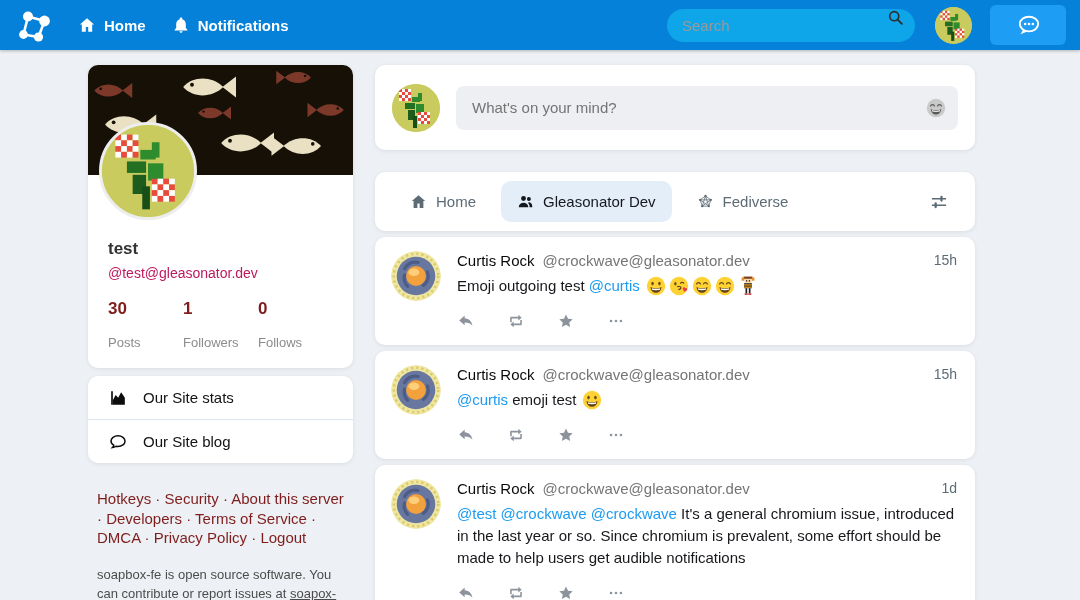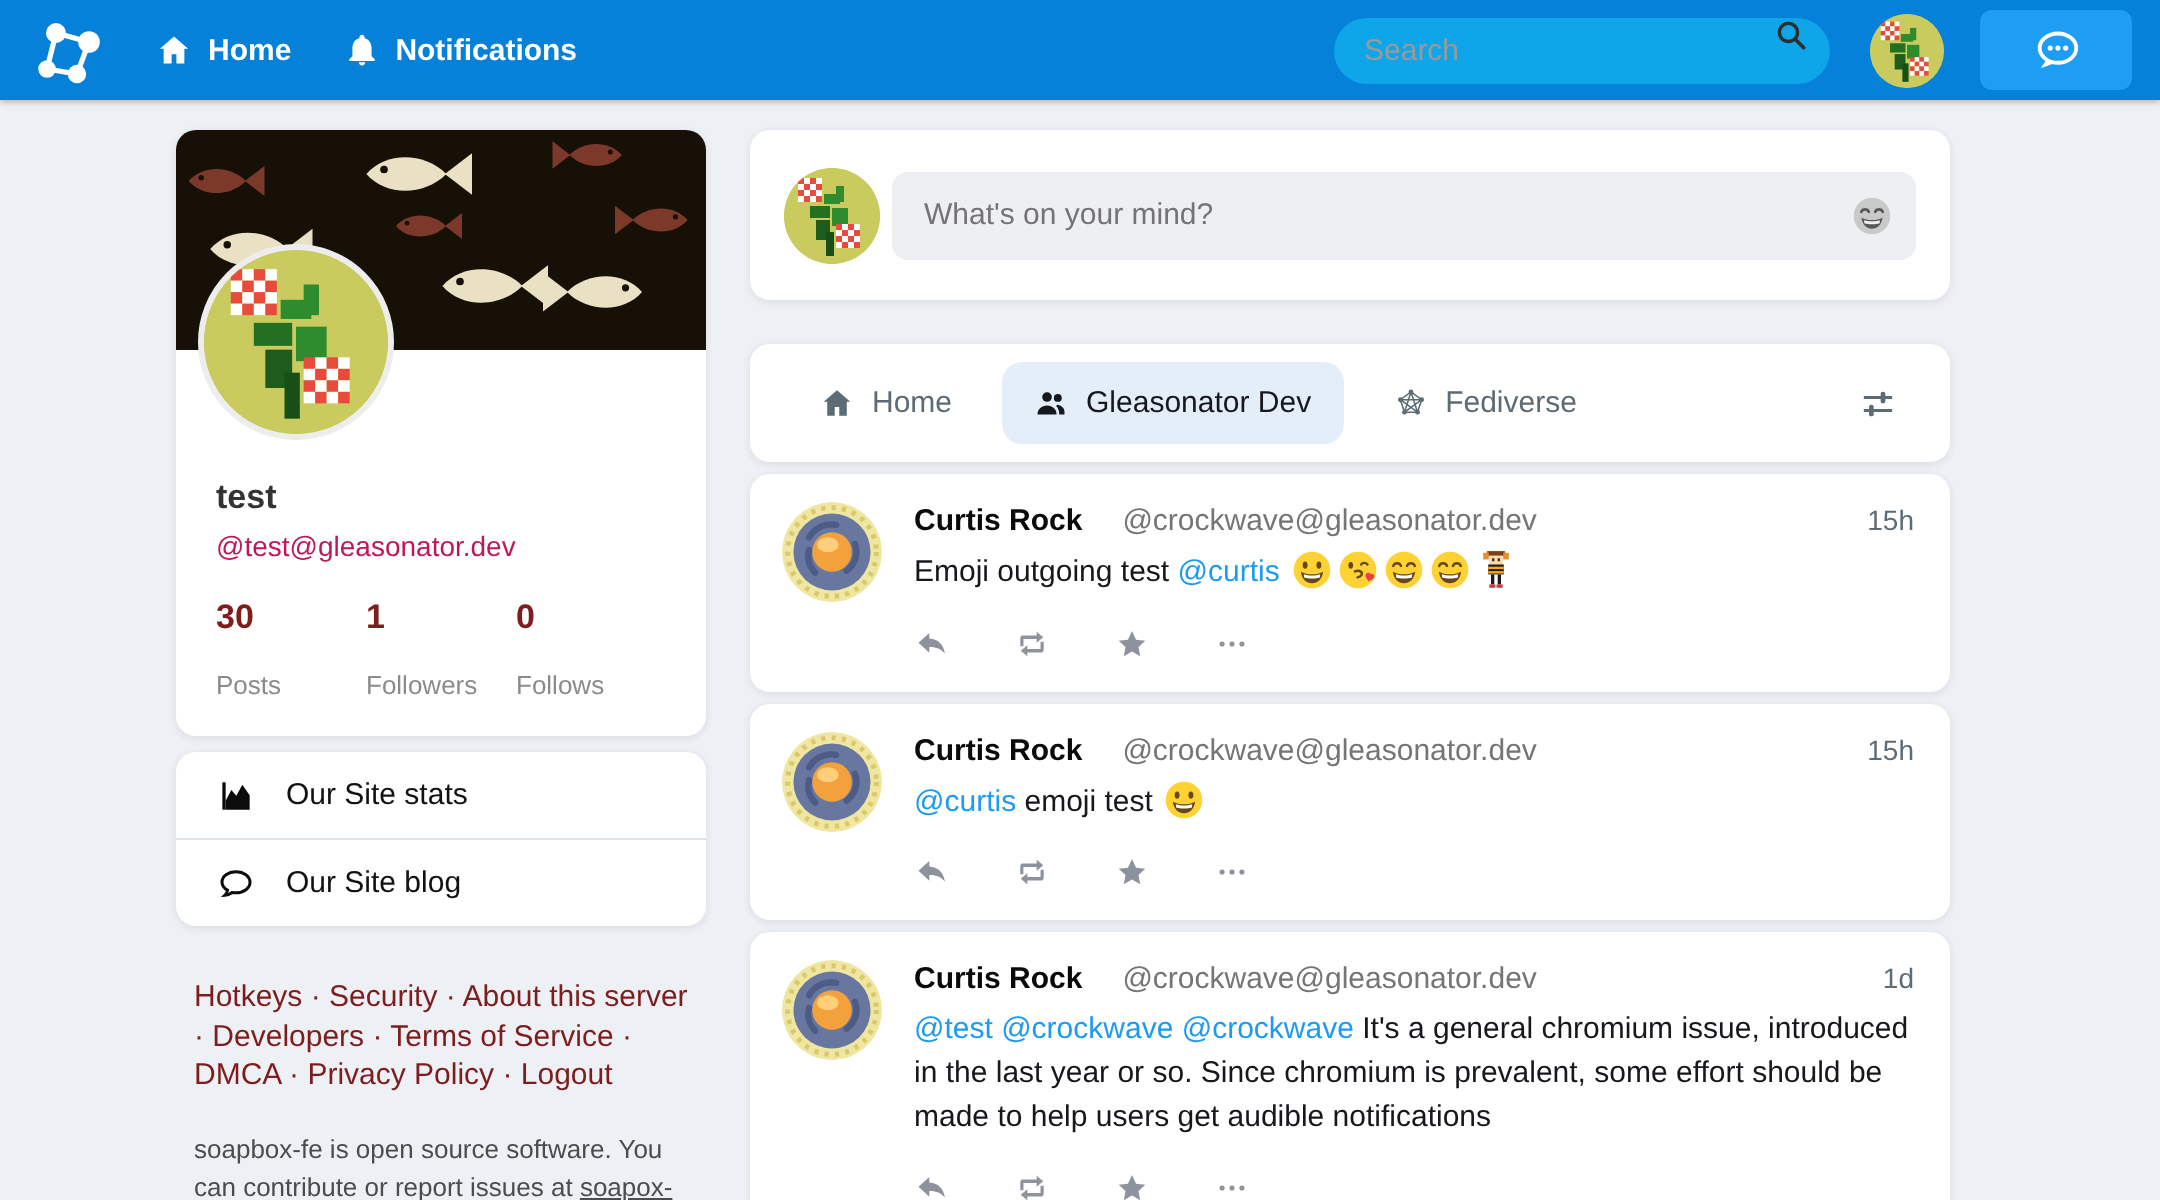--- a/index.html
+++ b/index.html
@@ -54,7 +54,7 @@
 
   
   .timeline{position:absolute;left:375px;top:65px;width:600px}
-  .compose-card{height:85px;display:flex;align-items:center;padding:0 17px;gap:6px}
+  .compose-card{height:85px;display:flex;align-items:center;padding:0 17px;gap:16px}
   .avatar-md{width:48px;height:48px;border-radius:50%;overflow:hidden;flex:none;
              background:#c9cb5e;cursor:pointer}
   .compose-field{flex:1;height:44px;background:#edeff3;border-radius:8px;position:relative;

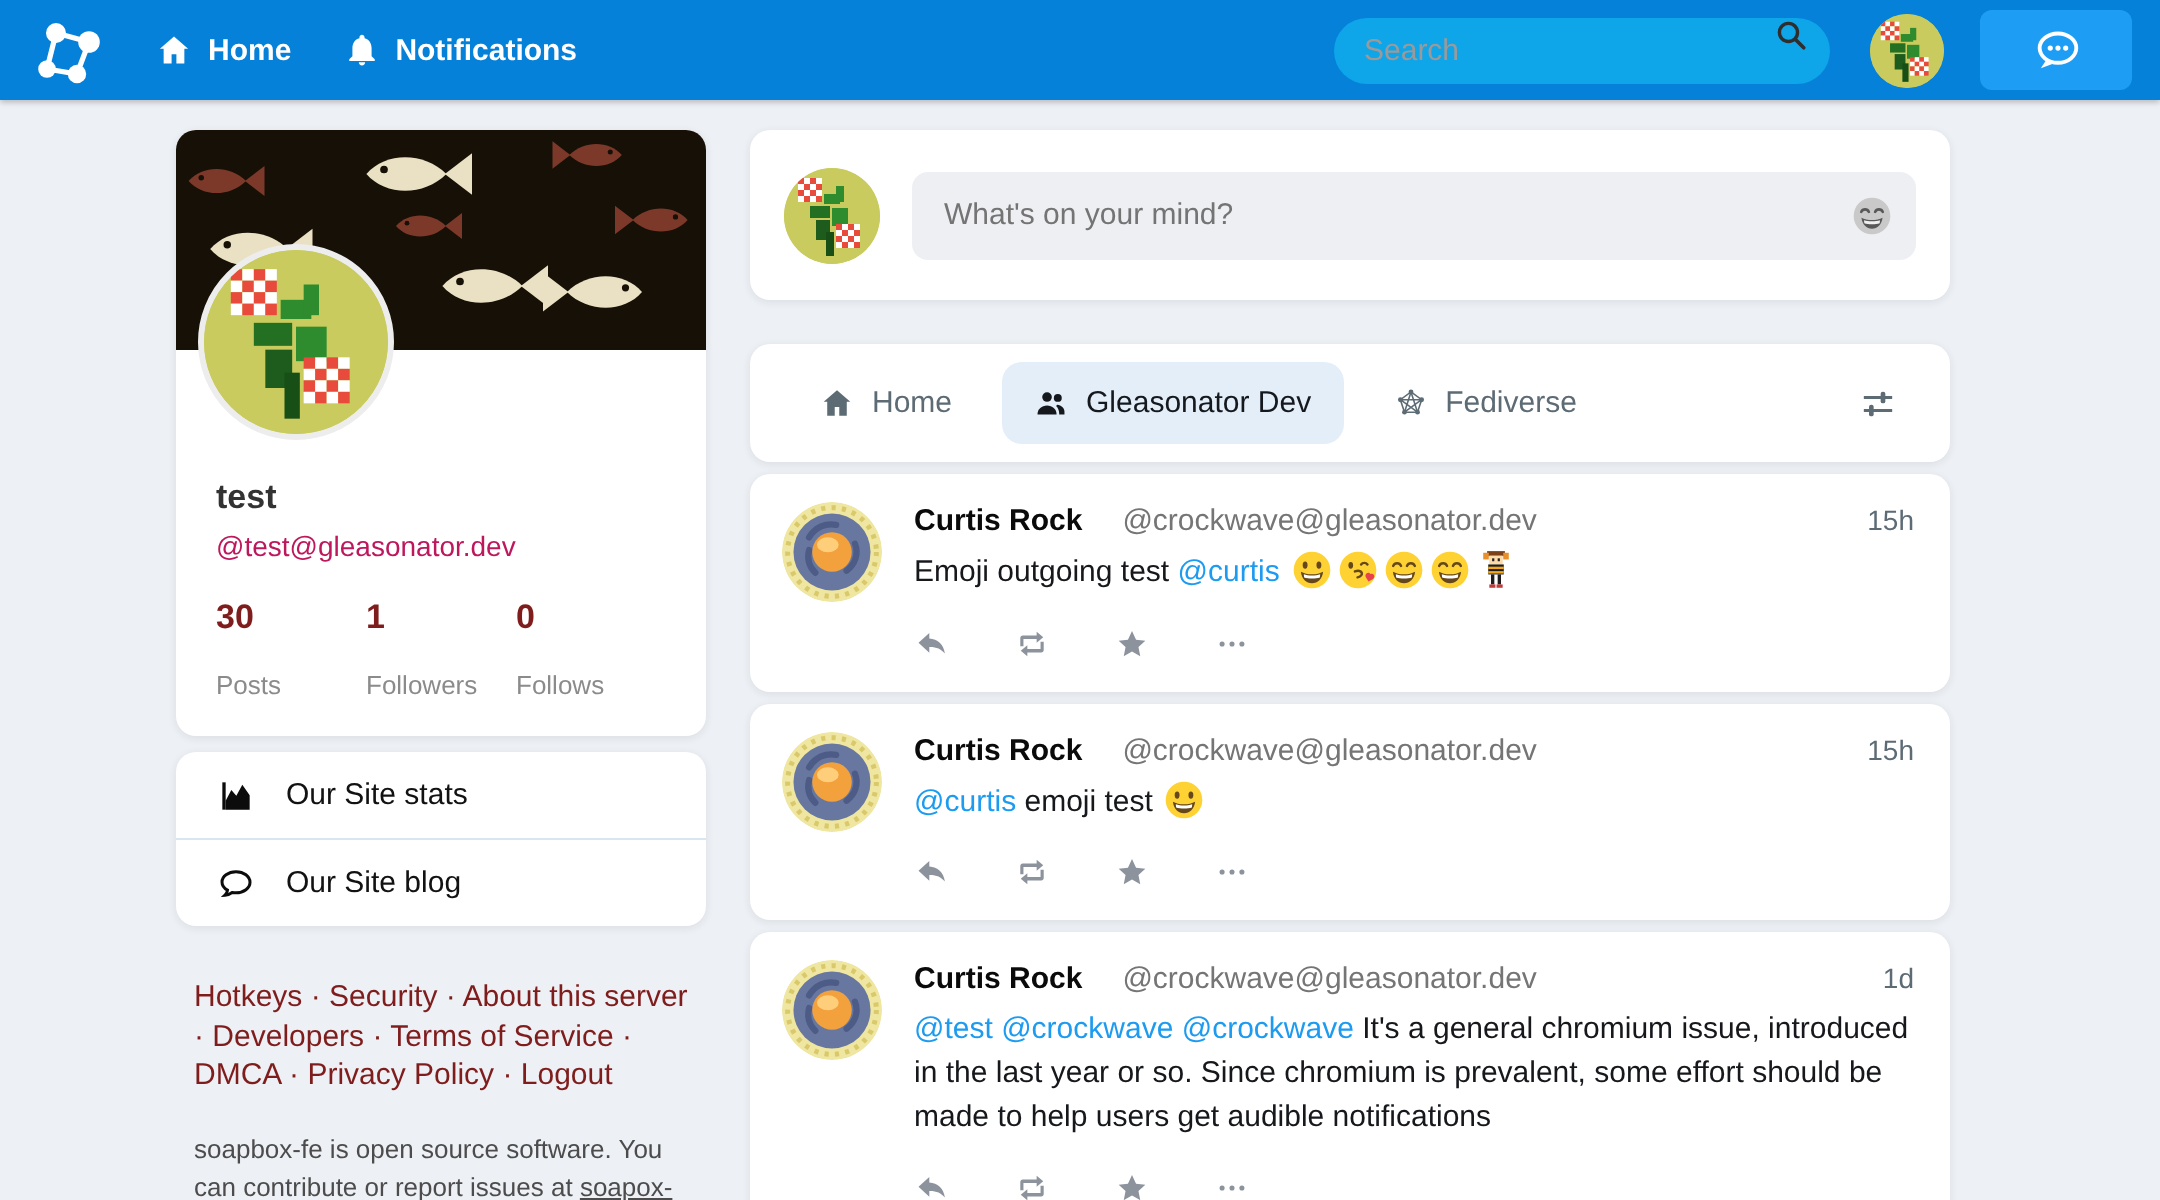--- a/index.html
+++ b/index.html
@@ -75,7 +75,7 @@
   .post-avatar{position:absolute;left:16px;top:14px;width:50px;height:50px;border-radius:50%;
                overflow:hidden;cursor:pointer}
   .post-head{margin-left:64px;font-size:15px;padding-top:2px}
-  .post-author{font-weight:700;color:#0a0a0a;cursor:pointer}
+  .post-author{font-weight:400;color:#0a0a0a;cursor:pointer}
   .post-handle{color:#757575;margin-left:20px}
   .post-time{position:absolute;right:18px;top:15px;font-size:14px;color:#5d6b75;cursor:pointer}
   .post-body{margin:6px 0 0 64px;font-size:15px;line-height:22px;color:#16181c}

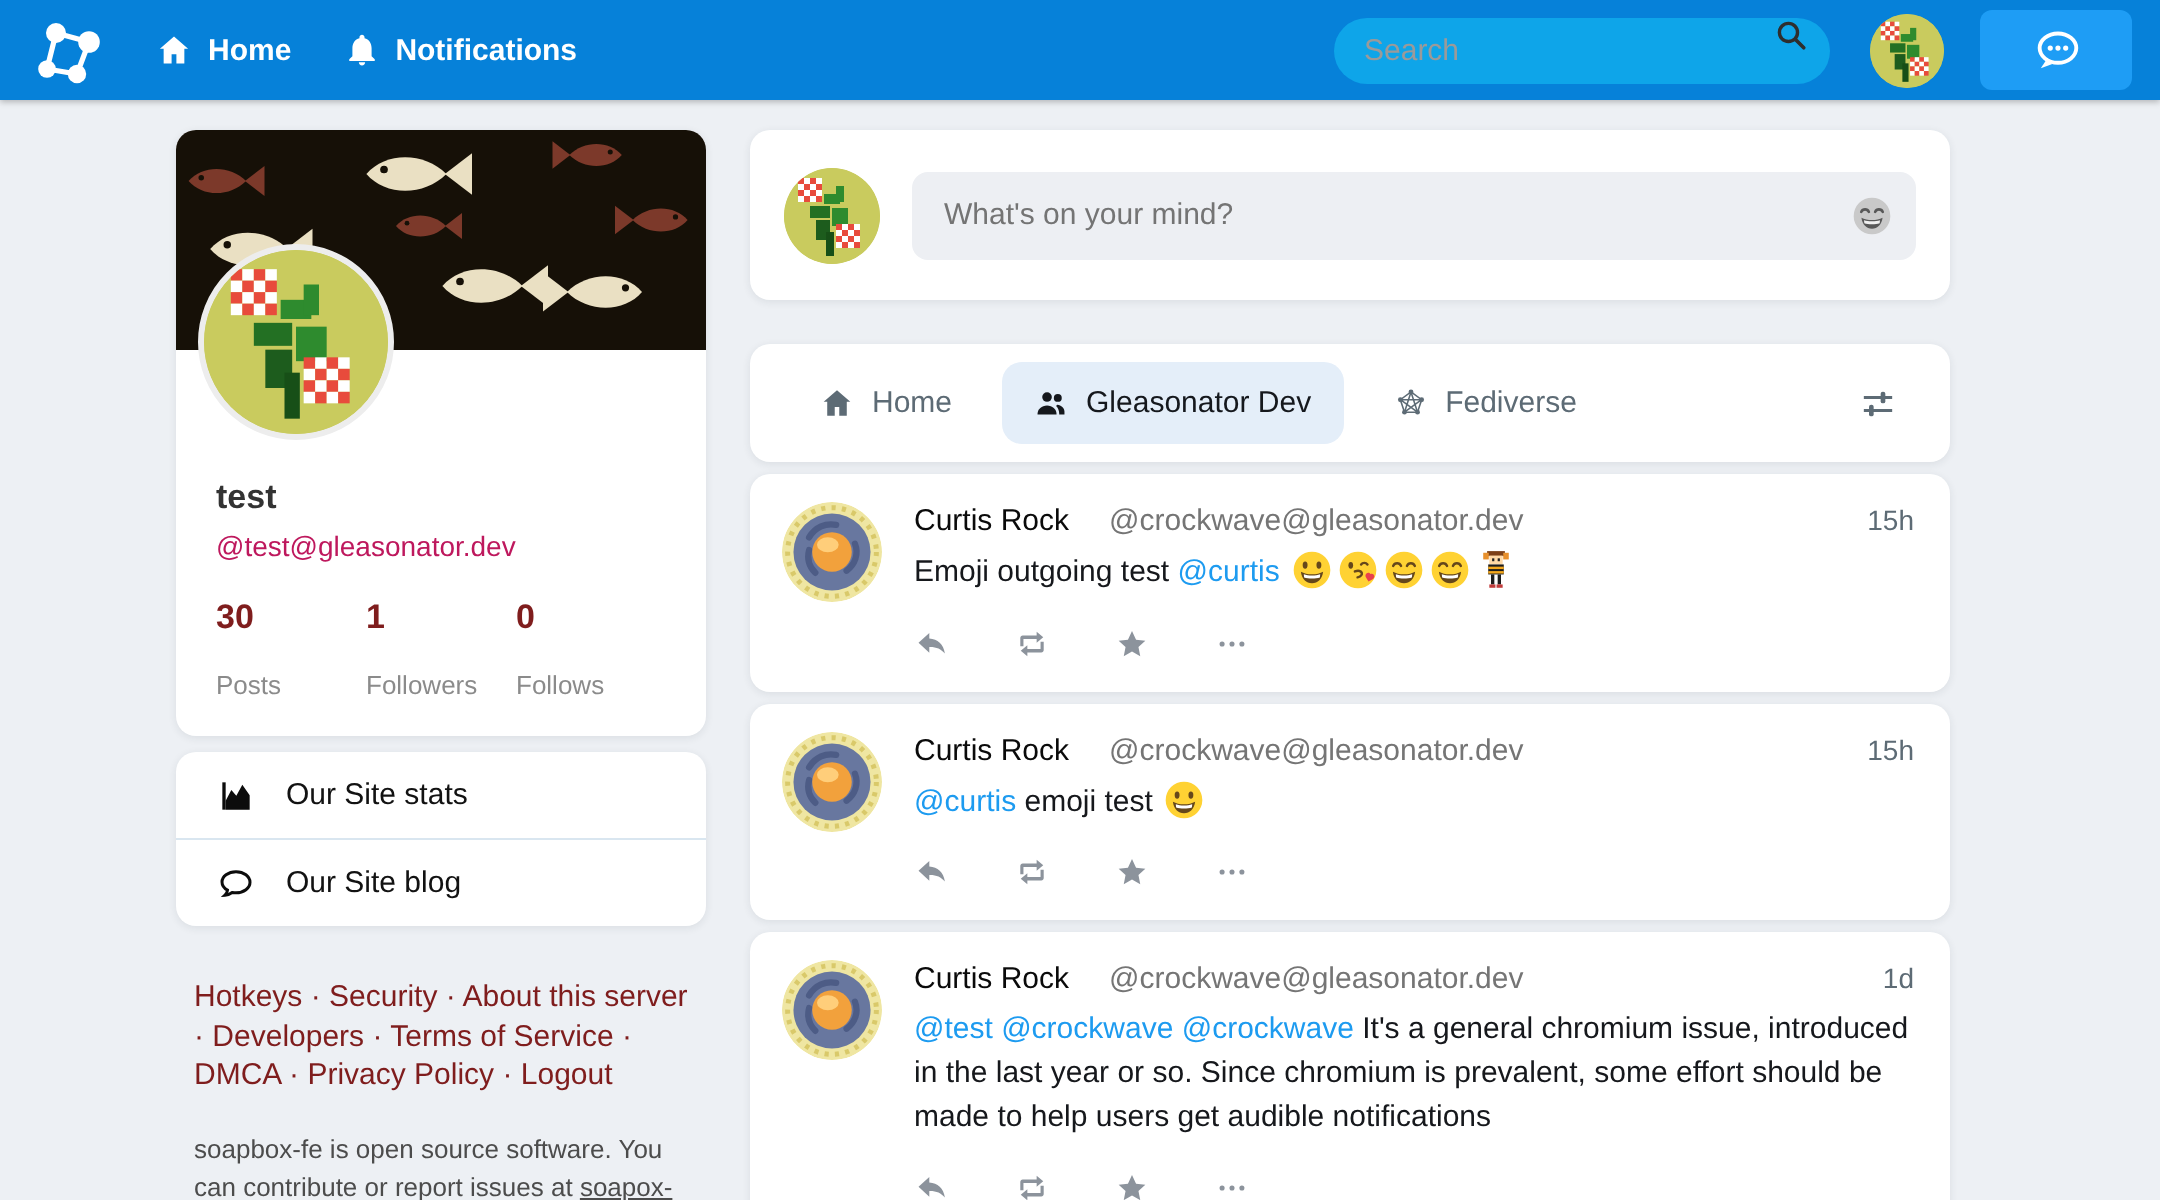--- a/index.html
+++ b/index.html
@@ -76,7 +76,7 @@
                overflow:hidden;cursor:pointer}
   .post-head{margin-left:64px;font-size:15px;padding-top:2px}
   .post-author{font-weight:400;color:#0a0a0a;cursor:pointer}
-  .post-handle{color:#757575;margin-left:20px}
+  .post-handle{color:#757575;margin-left:8px}
   .post-time{position:absolute;right:18px;top:15px;font-size:14px;color:#5d6b75;cursor:pointer}
   .post-body{margin:6px 0 0 64px;font-size:15px;line-height:22px;color:#16181c}
   .mention{color:#1d9bf0;cursor:pointer}

